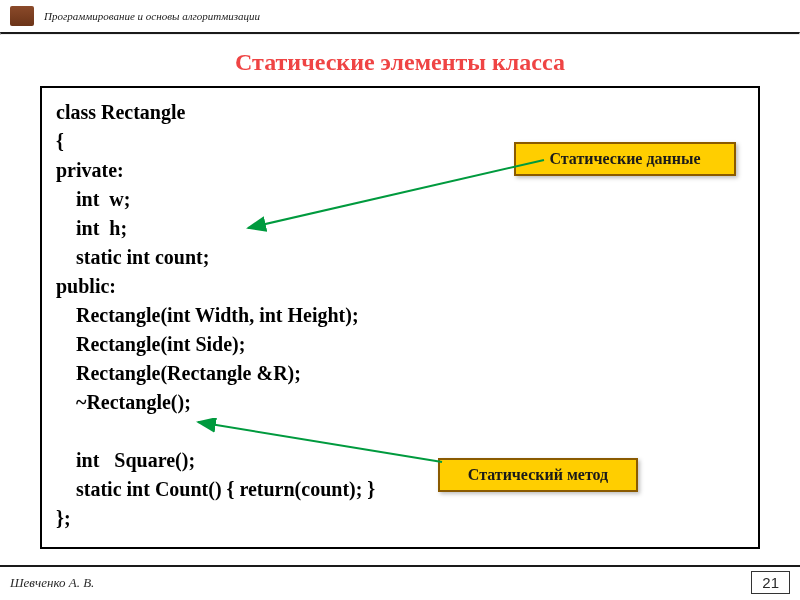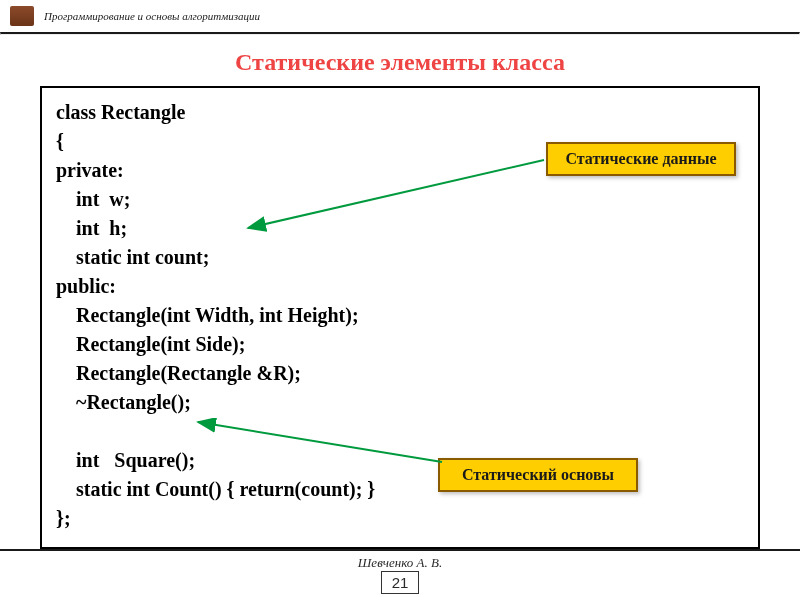--- a/index.html
+++ b/index.html
@@ -68,7 +68,7 @@
     box-shadow: 2px 2px 4px rgba(0,0,0,0.25);
     text-align: center;
   }
-  .callout-data { top: 54px; right: 22px; width: 190px; }
+  .callout-data { top: 54px; right: 22px; width: 222px; }
   .callout-method { top: 370px; right: 120px; width: 200px; }
   .arrow {
     position: absolute;

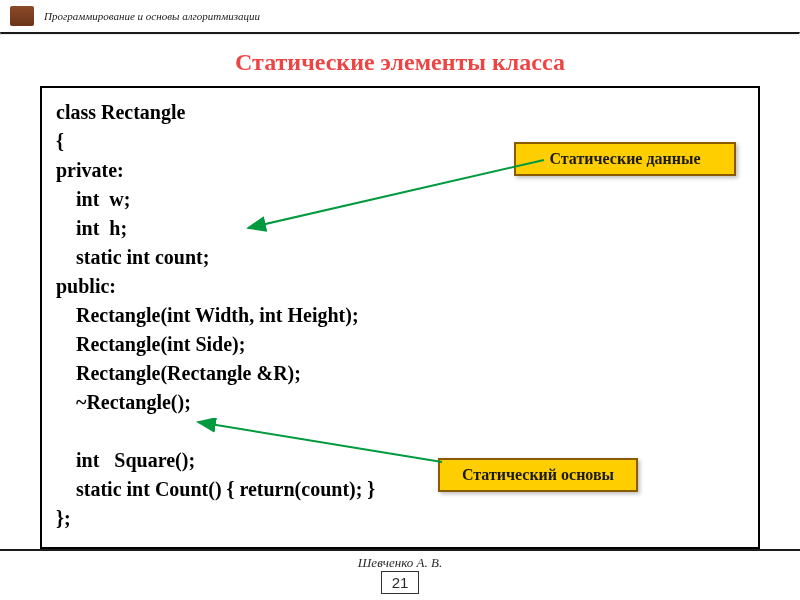--- a/index.html
+++ b/index.html
@@ -131,7 +131,7 @@
   </div>
 
   <div class="callout callout-method">
-    <span>Статический основы</span>
+    <span>Статический метод</span>
   </div>
 
   <svg class="arrow" style="left:200px; top:70px; width:310px; height:80px;">

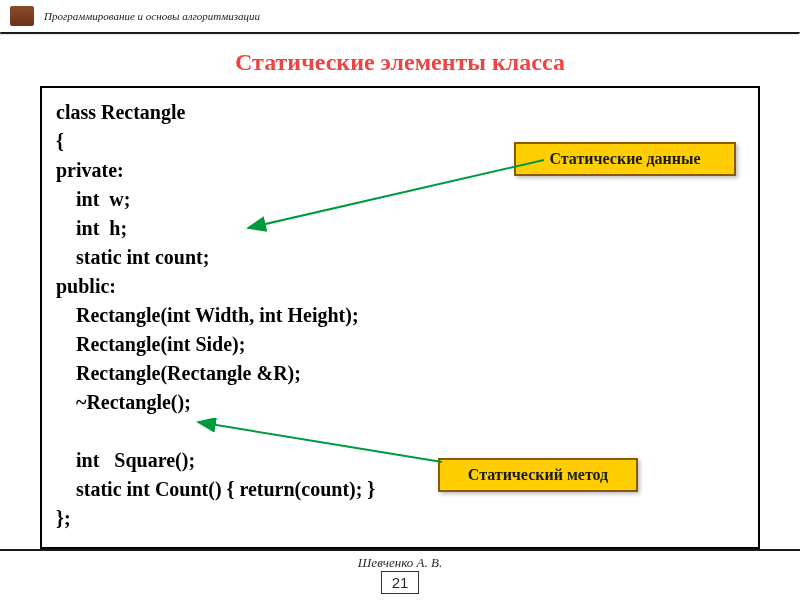--- a/index.html
+++ b/index.html
@@ -87,7 +87,6 @@
     font-style: italic;
     font-size: 13px;
     color: #2a2a2a;
-    flex-direction: column;
   }
   .footer-center { flex: 1; text-align: center; }
   .page-num-box {

